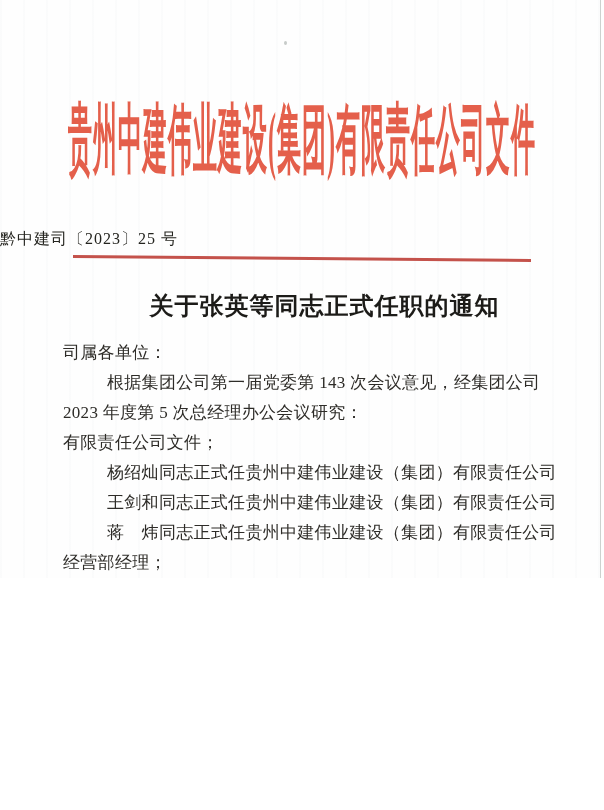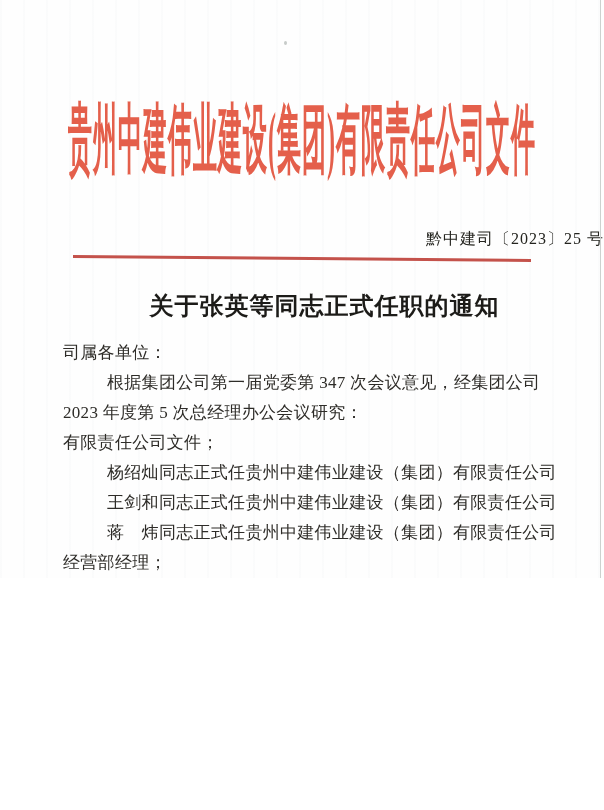--- a/index.html
+++ b/index.html
@@ -58,7 +58,7 @@
 
   .doc-number {
     margin-top: 46px;
-    text-align: right;
+    text-align: left;
     font-size: 16px;
     line-height: 22px;
     letter-spacing: 1px;

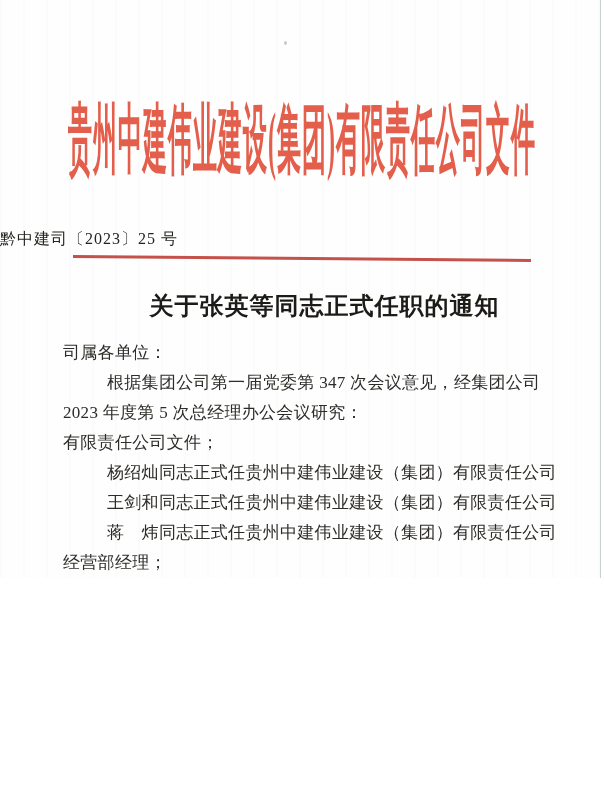--- a/index.html
+++ b/index.html
@@ -130,7 +130,7 @@
 
   <div class="body-block">
     <div class="body-line">司属各单位：</div>
-    <div class="body-line indent">根据集团公司第一届党委第 347 次会议意见，经集团公司</div>
+    <div class="body-line indent">根据集团公司第一届党委第 143 次会议意见，经集团公司</div>
     <div class="body-line">2023 年度第 5 次总经理办公会议研究：</div>
     <div class="body-line">有限责任公司文件；</div>
     <div class="body-line indent">杨绍灿同志正式任贵州中建伟业建设（集团）有限责任公司</div>

